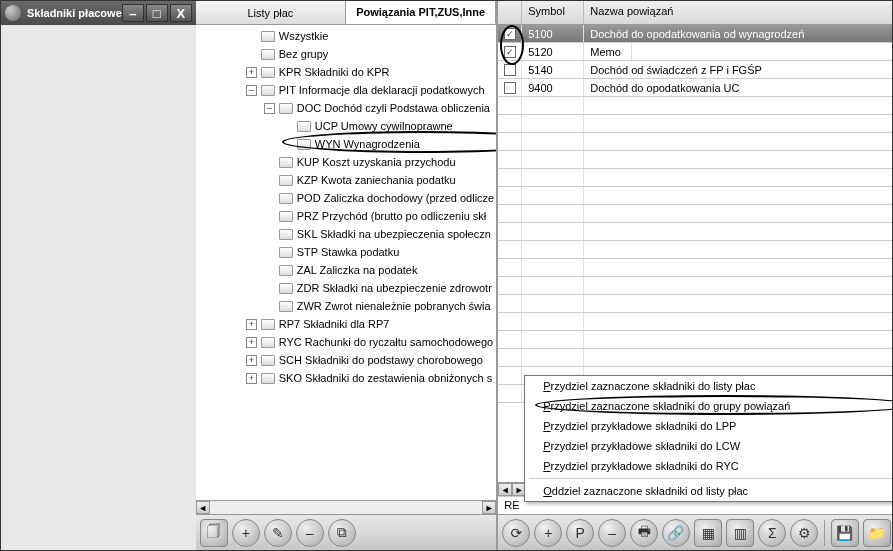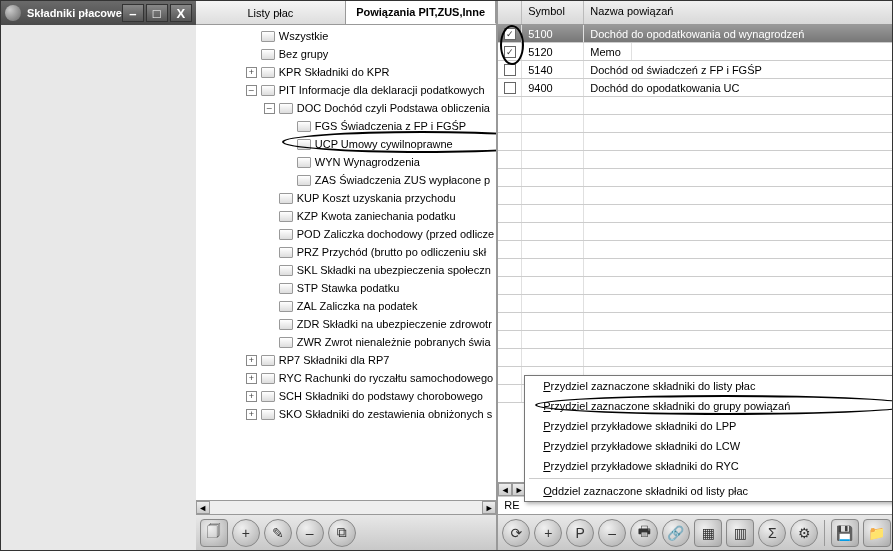--- a/index.html
+++ b/index.html
@@ -107,11 +107,6 @@
         <div class="tree-node" style="padding-left:40px">
             <span class="expander empty"></span>
             <span class="folder-icon"></span>
-            <span class="tree-label">FGS Świadczenia z FP i FGŚP</span>
-          </div>
-        <div class="tree-node" style="padding-left:40px">
-            <span class="expander empty"></span>
-            <span class="folder-icon"></span>
             <span class="tree-label">UCP Umowy cywilnoprawne</span>
           </div>
         <div class="tree-node" style="padding-left:40px">

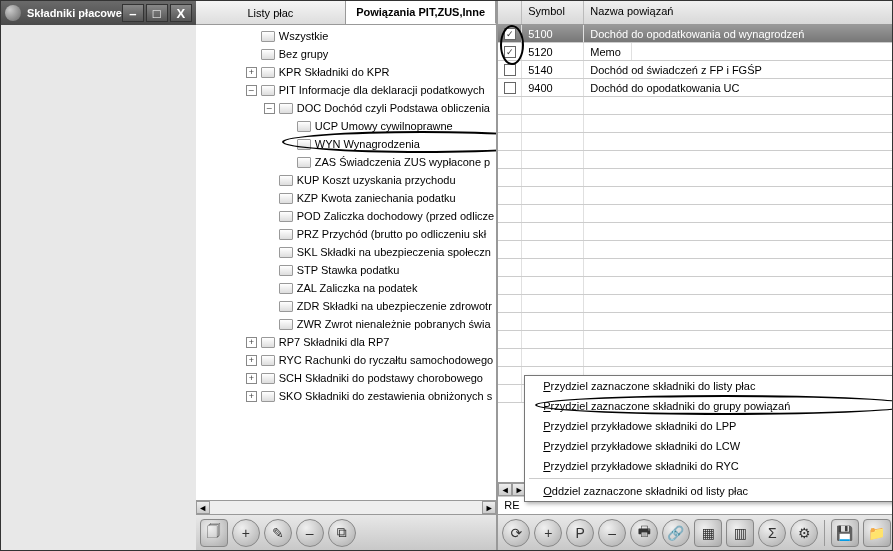--- a/index.html
+++ b/index.html
@@ -114,11 +114,6 @@
             <span class="folder-icon"></span>
             <span class="tree-label">WYN Wynagrodzenia</span>
           </div>
-        <div class="tree-node" style="padding-left:40px">
-            <span class="expander empty"></span>
-            <span class="folder-icon"></span>
-            <span class="tree-label">ZAS Świadczenia ZUS wypłacone p</span>
-          </div>
 
         <div class="tree-node" style="padding-left:22px">
             <span class="expander empty"></span>

